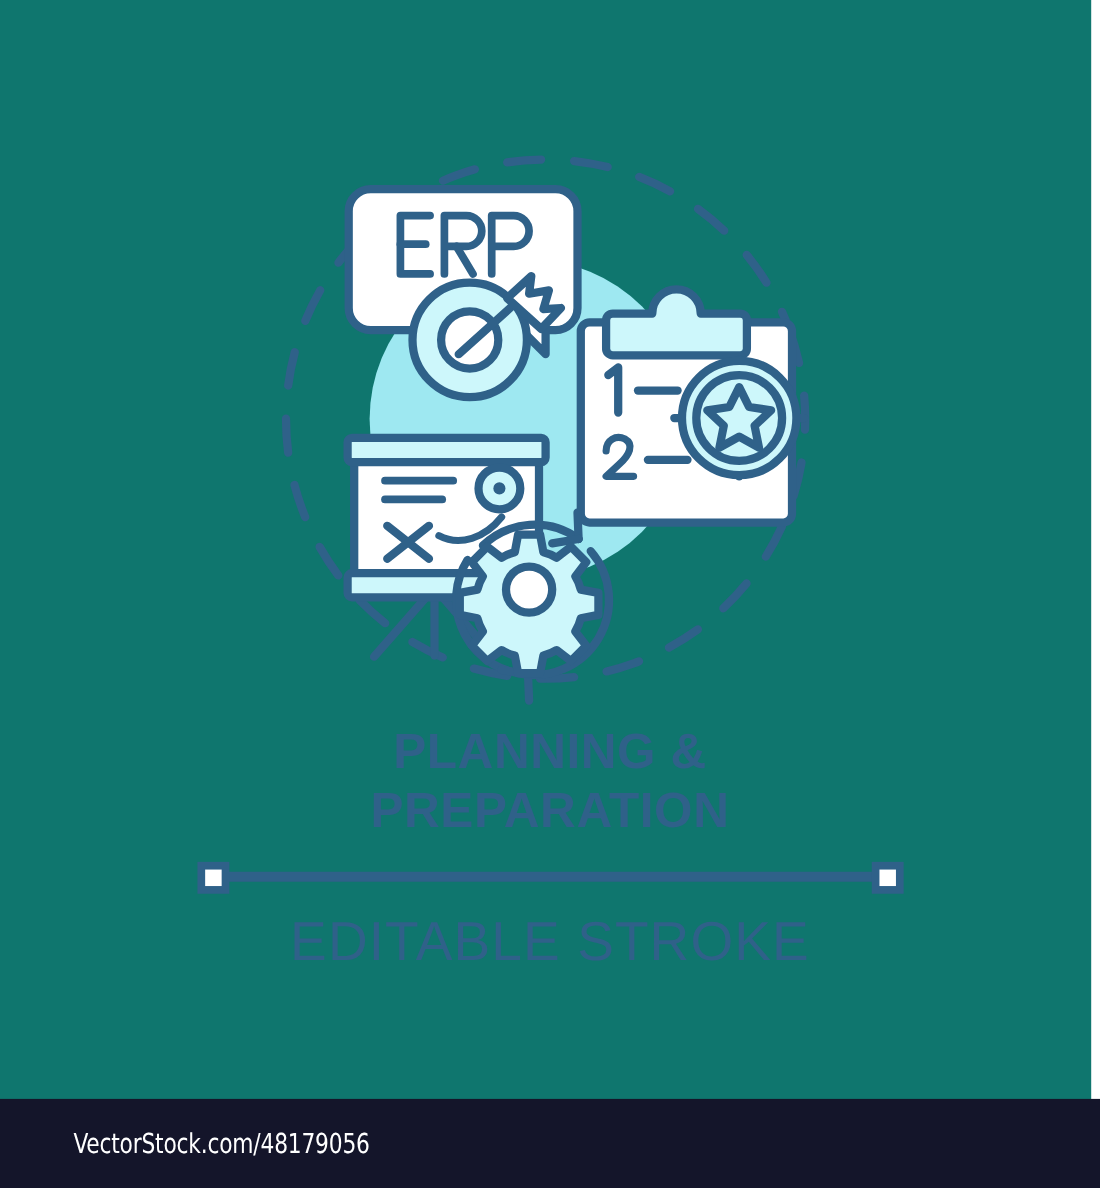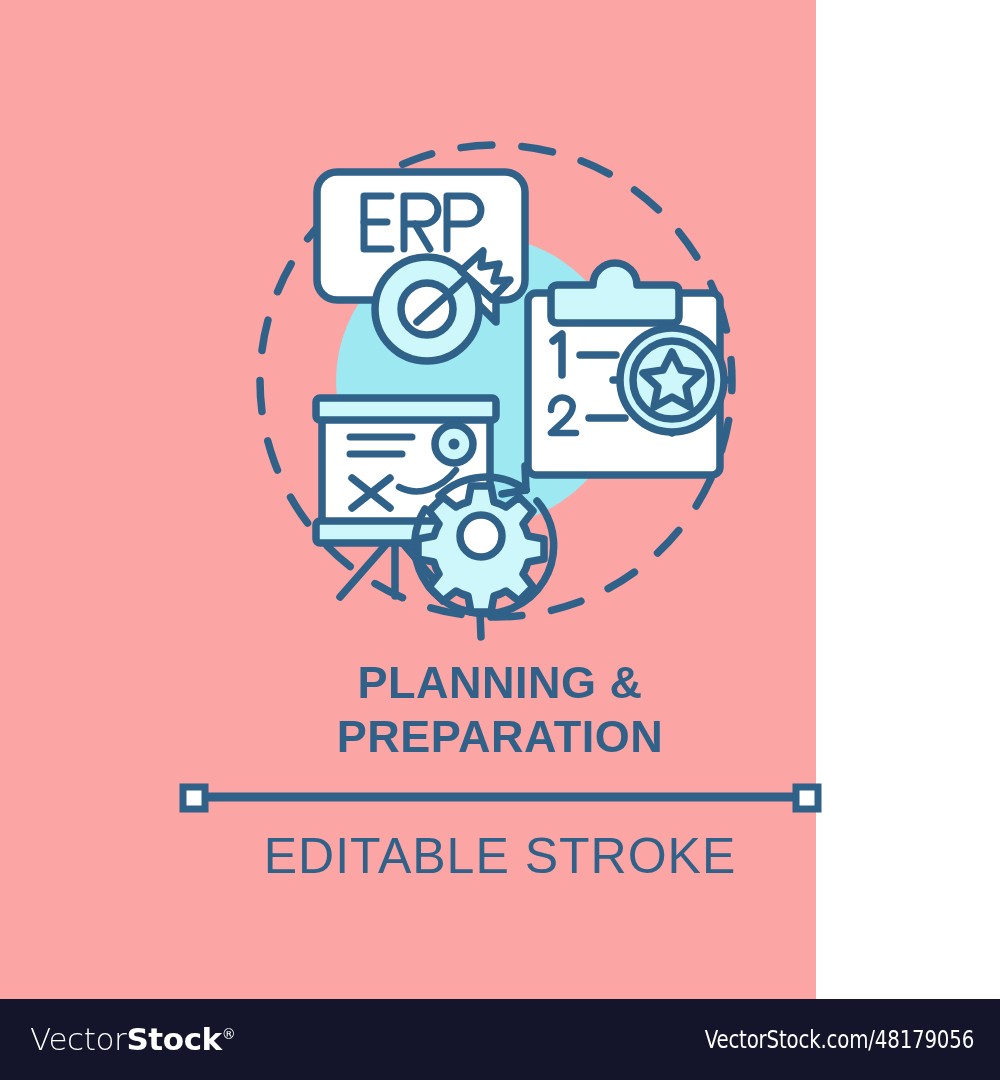--- a/index.html
+++ b/index.html
@@ -18,9 +18,9 @@
   #stage {
     position: absolute;
     left: 0; top: 0;
-    width: 816px;
+    width: 992px;
     height: 1000px;
-    background: #fca5a5;
+    background: #0f766e;
   }
 
   #illustration {

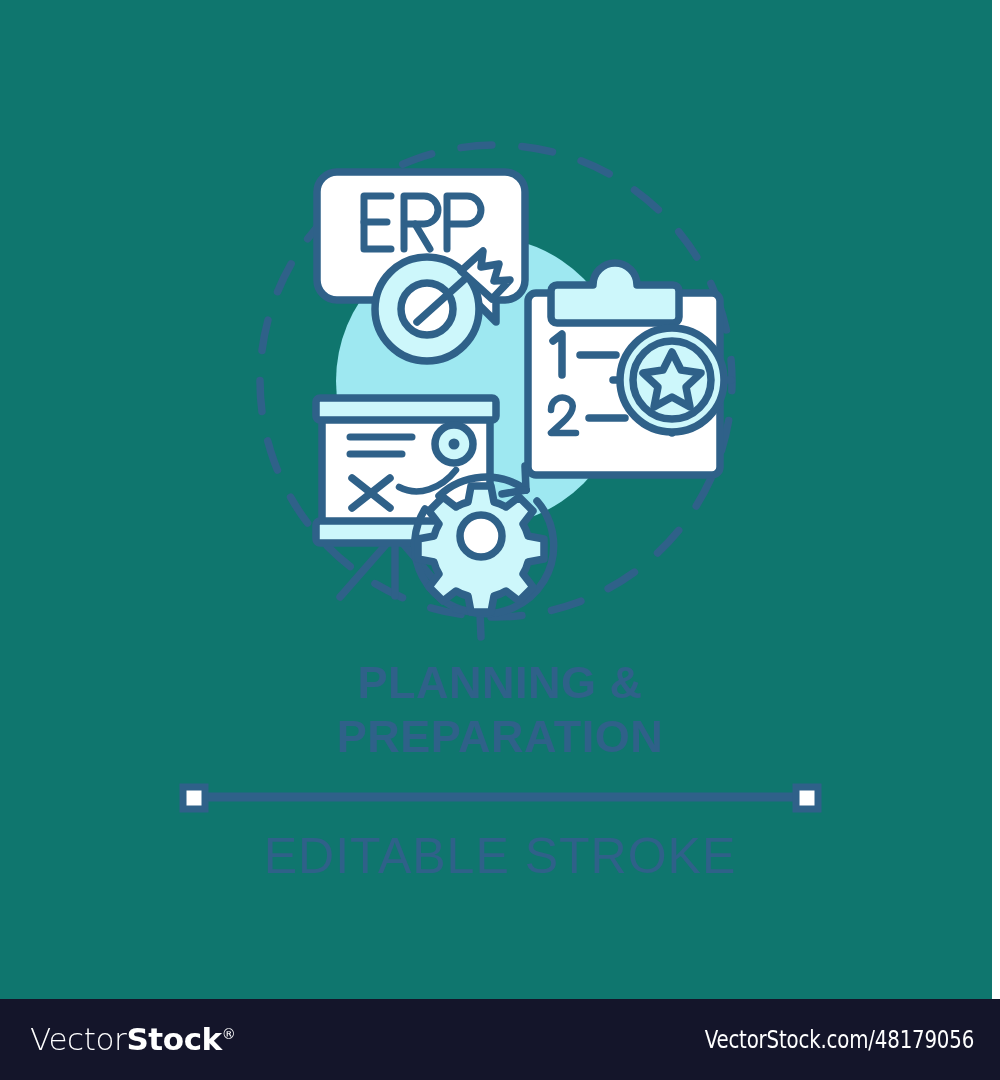--- a/index.html
+++ b/index.html
@@ -200,7 +200,6 @@
 </div>
 
 <div id="footer-bar">
-  <div class="wm-logo"><span class="thin">Vector</span><span class="bold">Stock</span><span class="reg">®</span></div>
   <div class="wm-url">VectorStock.com/48179056</div>
 </div>
 

